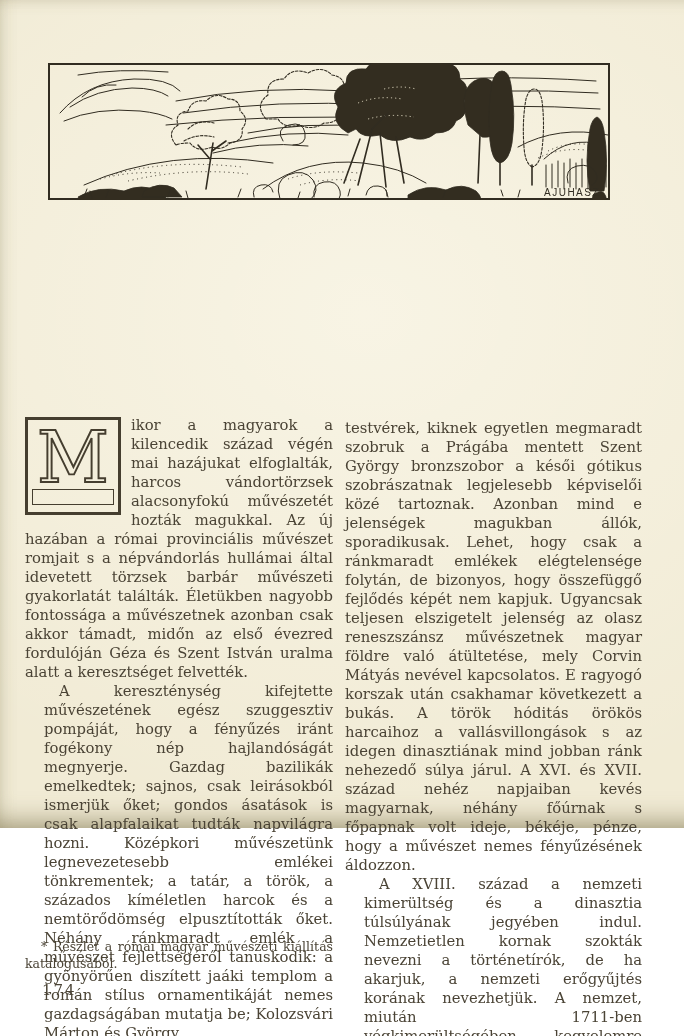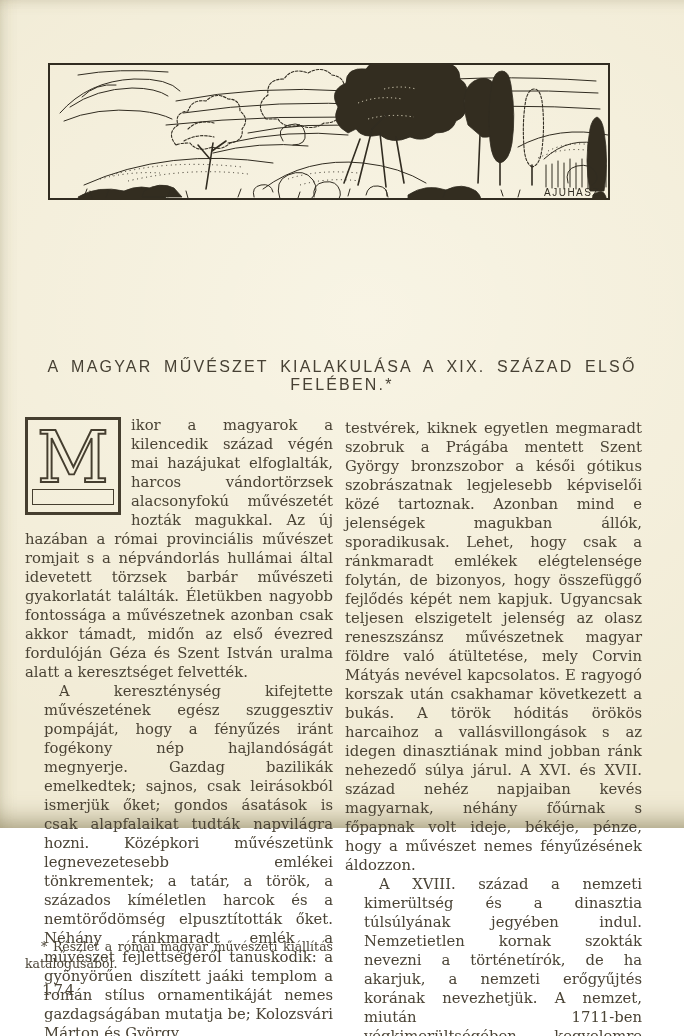--- a/index.html
+++ b/index.html
@@ -142,7 +142,6 @@
     </svg>
   </div>
 
-  <div class="title">A MAGYAR MŰVÉSZET KIALAKULÁSA A XIX. SZÁZAD ELSŐ FELÉBEN.*</div>
 
   <div class="col col-left">
     <p class="para">

